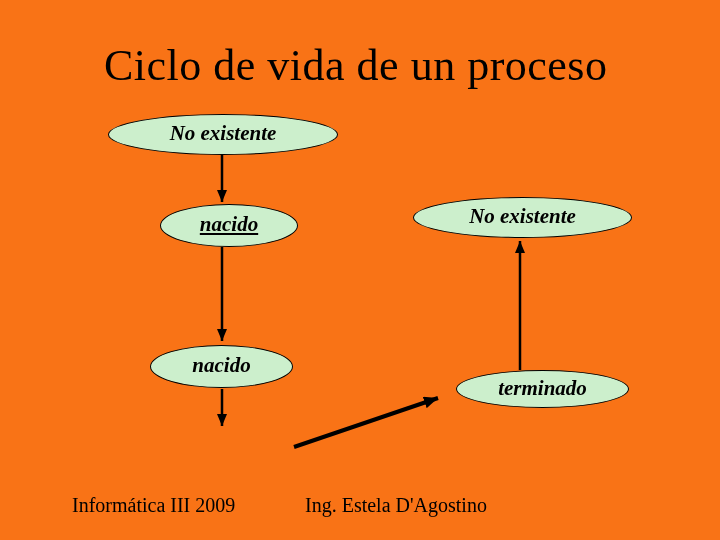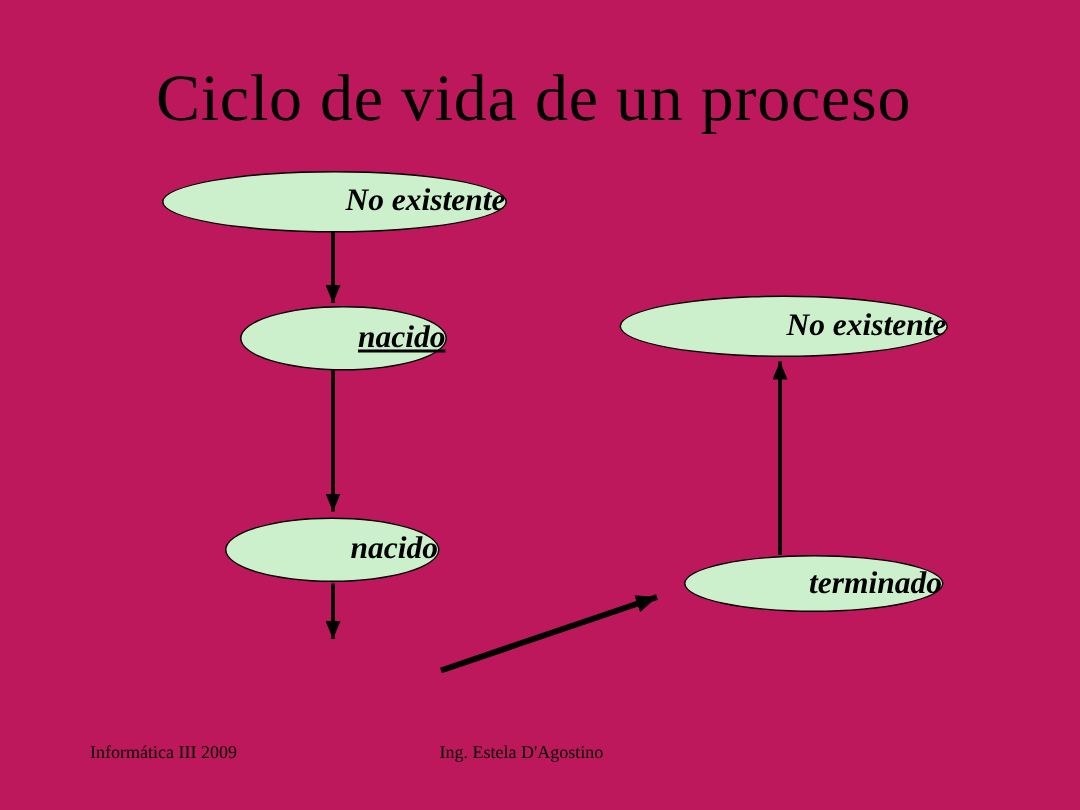--- a/index.html
+++ b/index.html
@@ -11,7 +11,7 @@
     position: relative;
     width: 720px;
     height: 540px;
-    background: #be185d;
+    background: #f97316;
     overflow: hidden;
     font-family: "Liberation Serif", serif;
   }

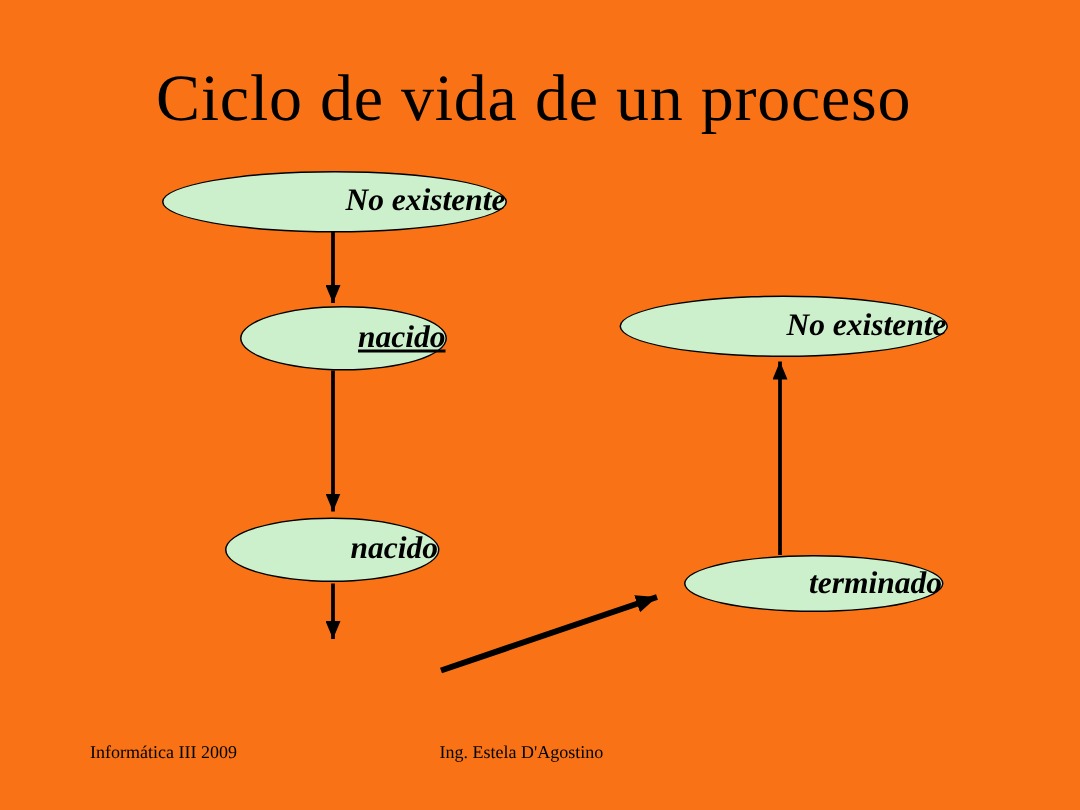--- a/index.html
+++ b/index.html
@@ -47,7 +47,7 @@
     border-radius: 50%;
     display: flex;
     align-items: center;
-    justify-content: flex-end;
+    justify-content: center;
     box-sizing: border-box;
   }
   .node-label {

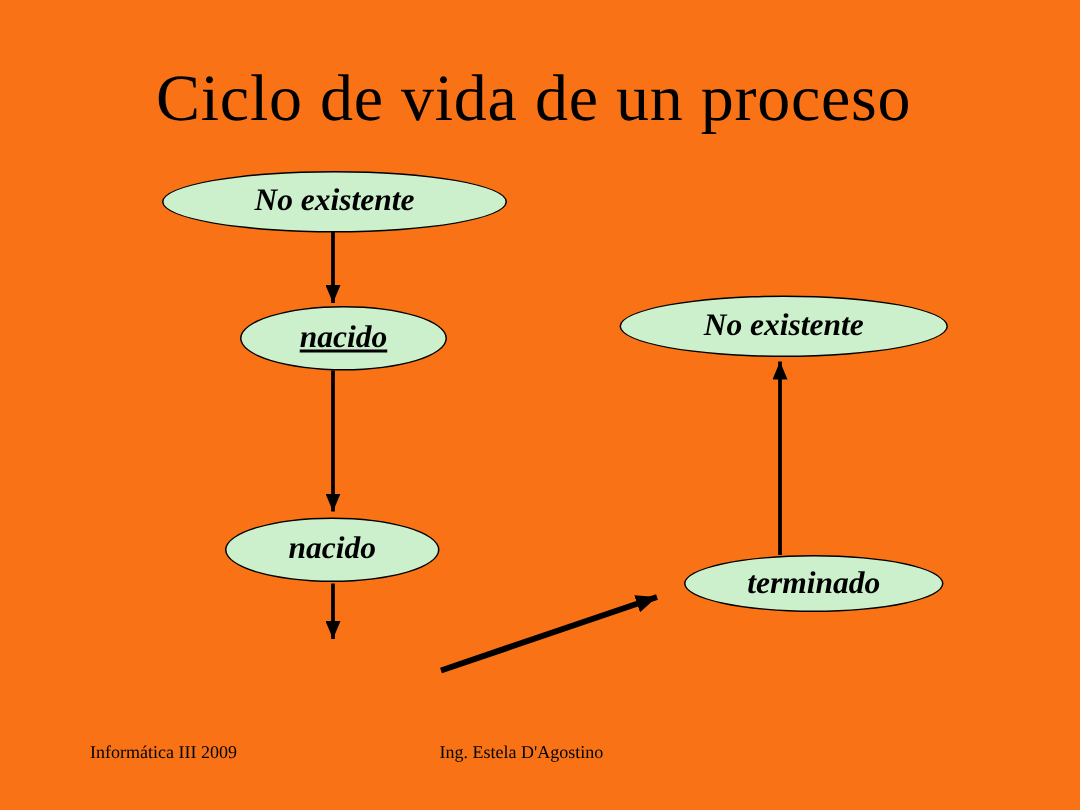--- a/index.html
+++ b/index.html
@@ -62,10 +62,11 @@
   .footer-text {
     position: absolute;
     top: 494px;
-    font-size: 12px;
+    font-size: 20px;
     color: #000000;
     white-space: nowrap;
     font-family: "Liberation Serif", serif;
+    margin-left: 12px;
   }
   .footer-course { left: 60px; }
   .footer-author { left: 293px; }

